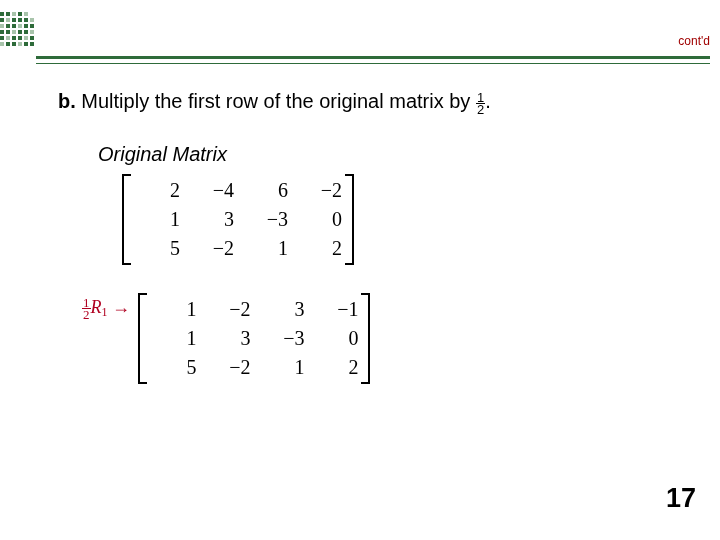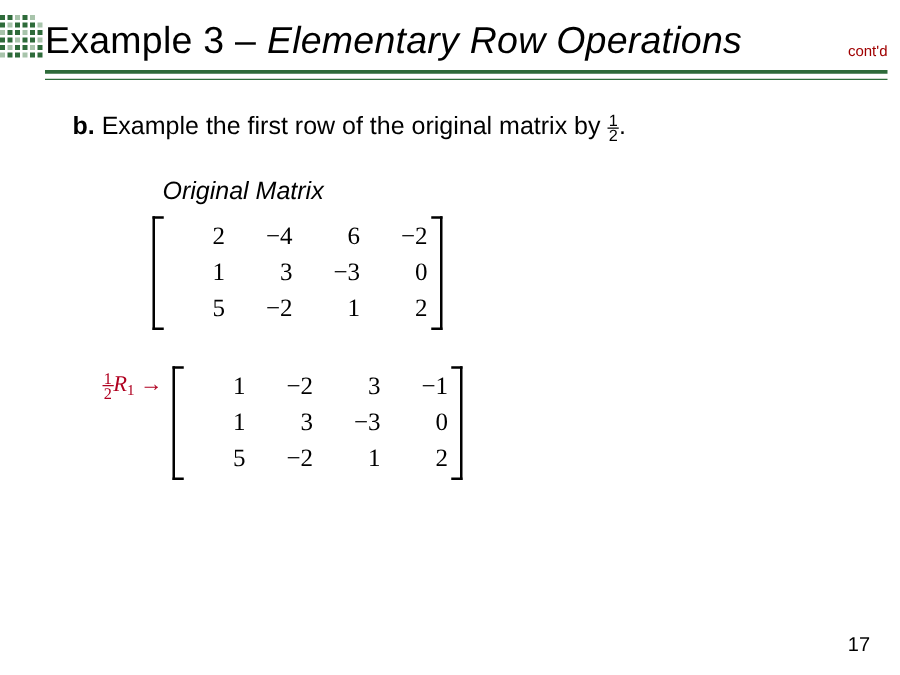--- a/index.html
+++ b/index.html
@@ -182,9 +182,6 @@
 </div>
 
 <div class="title-row">
-  <span class="title">
-    <span>Example 3 – </span><span class="ital">Elementary Row Operations</span>
-  </span>
   <span class="contd">cont'd</span>
 </div>
 <div class="underline"></div>

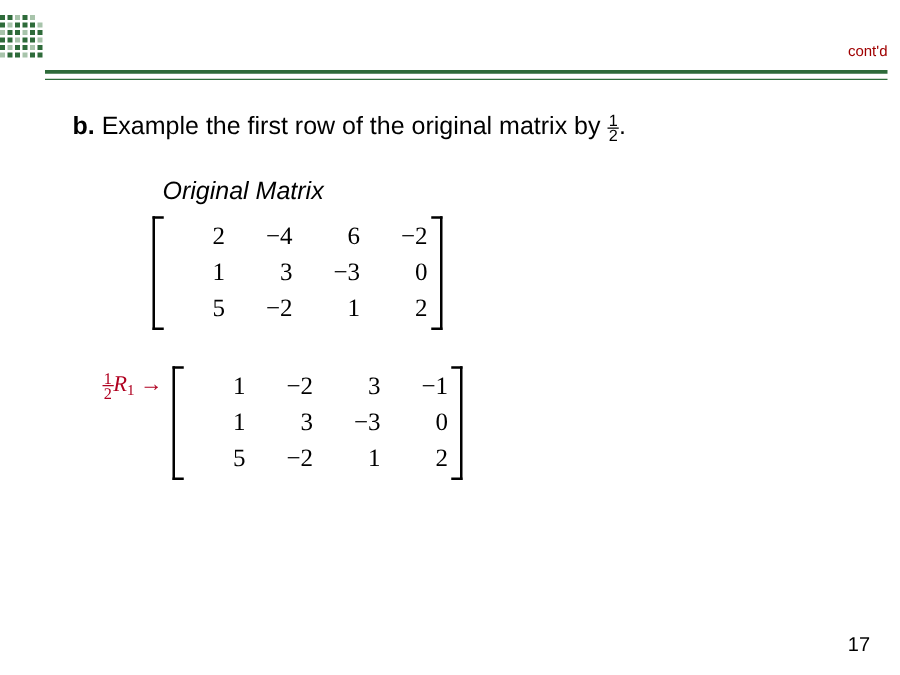--- a/index.html
+++ b/index.html
@@ -188,7 +188,7 @@
 
 <div class="body">
   <div class="instr">
-    <b>b.</b><span> Example the first row of the original matrix by </span><span class="frac"><div class="n">1</div><div class="d">2</div></span><span>.</span>
+    <b>b.</b><span> Multiply the first row of the original matrix by </span><span class="frac"><div class="n">1</div><div class="d">2</div></span><span>.</span>
   </div>
 
   <div class="subhead">Original Matrix</div>

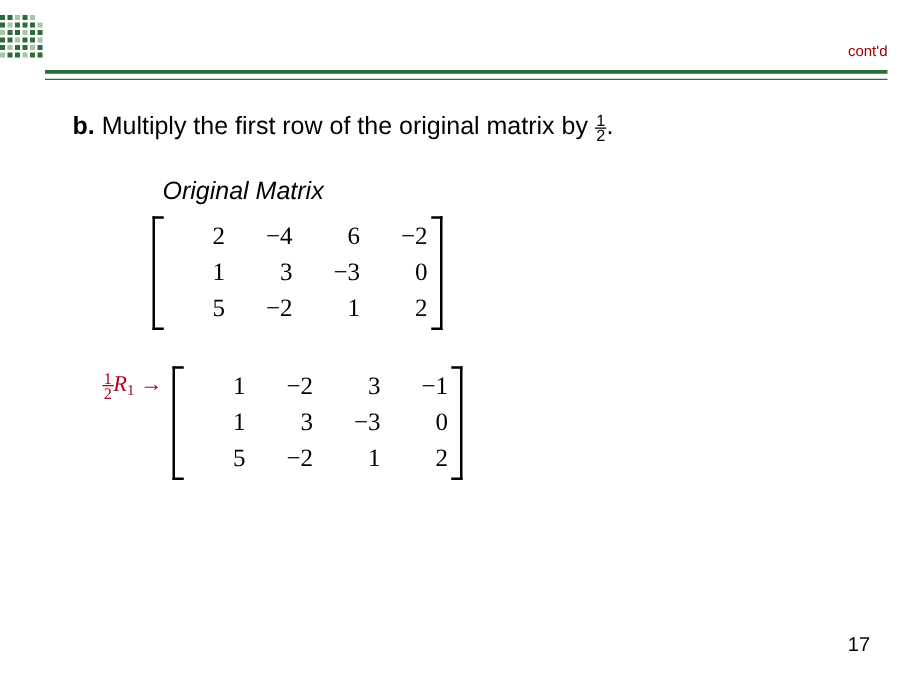--- a/index.html
+++ b/index.html
@@ -86,7 +86,7 @@
   .subhead {
     font-style: italic;
     font-size: 20px;
-    margin: 10px 0 8px 72px;
+    margin: 10px 0 8px 40px;
   }
   .matrix-wrap {
     margin-left: 64px;

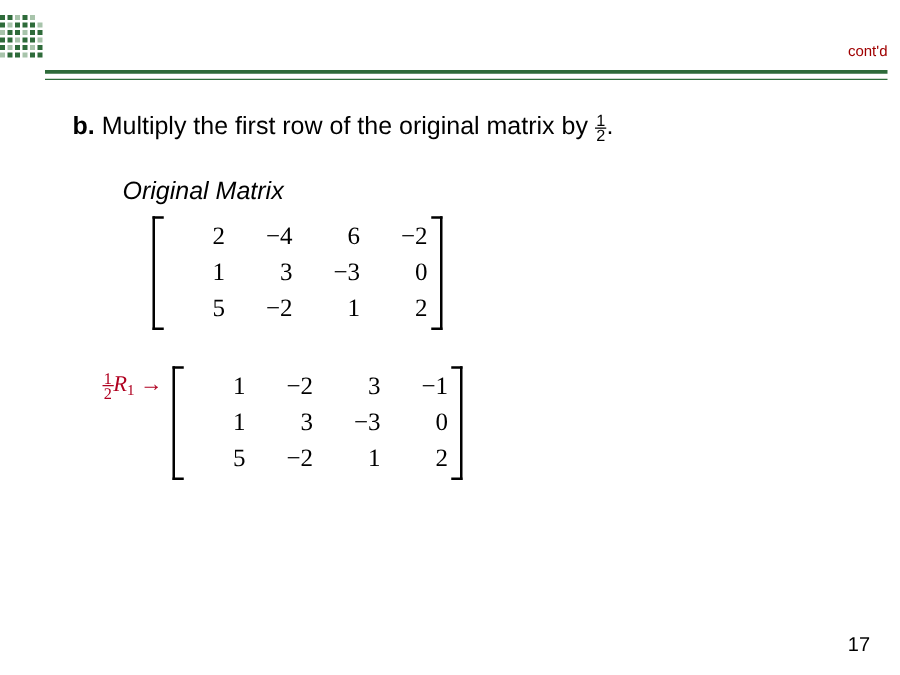--- a/index.html
+++ b/index.html
@@ -131,10 +131,10 @@
   .arrow { font-size: 18px; }
   .pagenum {
     position: absolute;
-    bottom: 14px;
+    bottom: 26px;
     right: 24px;
-    font-size: 16px;
-    font-weight: normal;
+    font-size: 27px;
+    font-weight: bold;
   }
 </style>
 </head>

